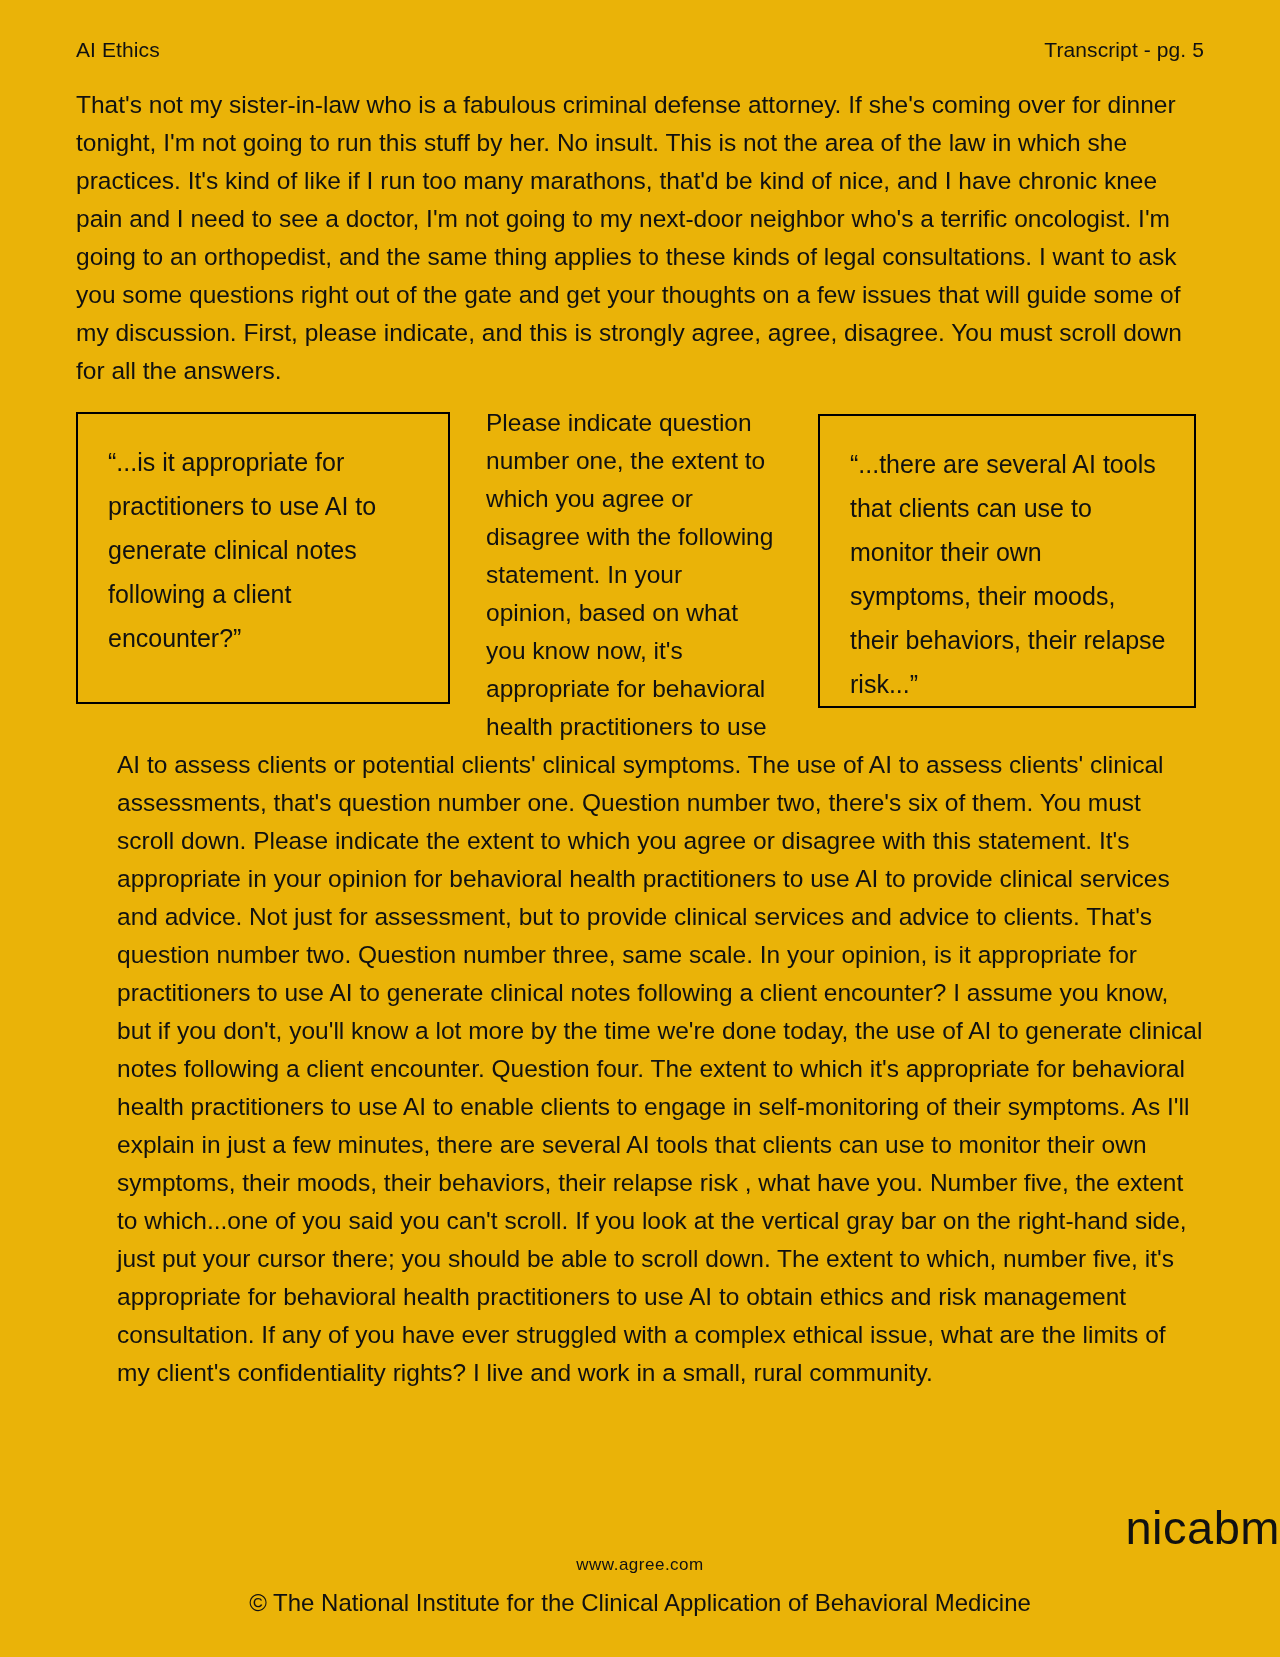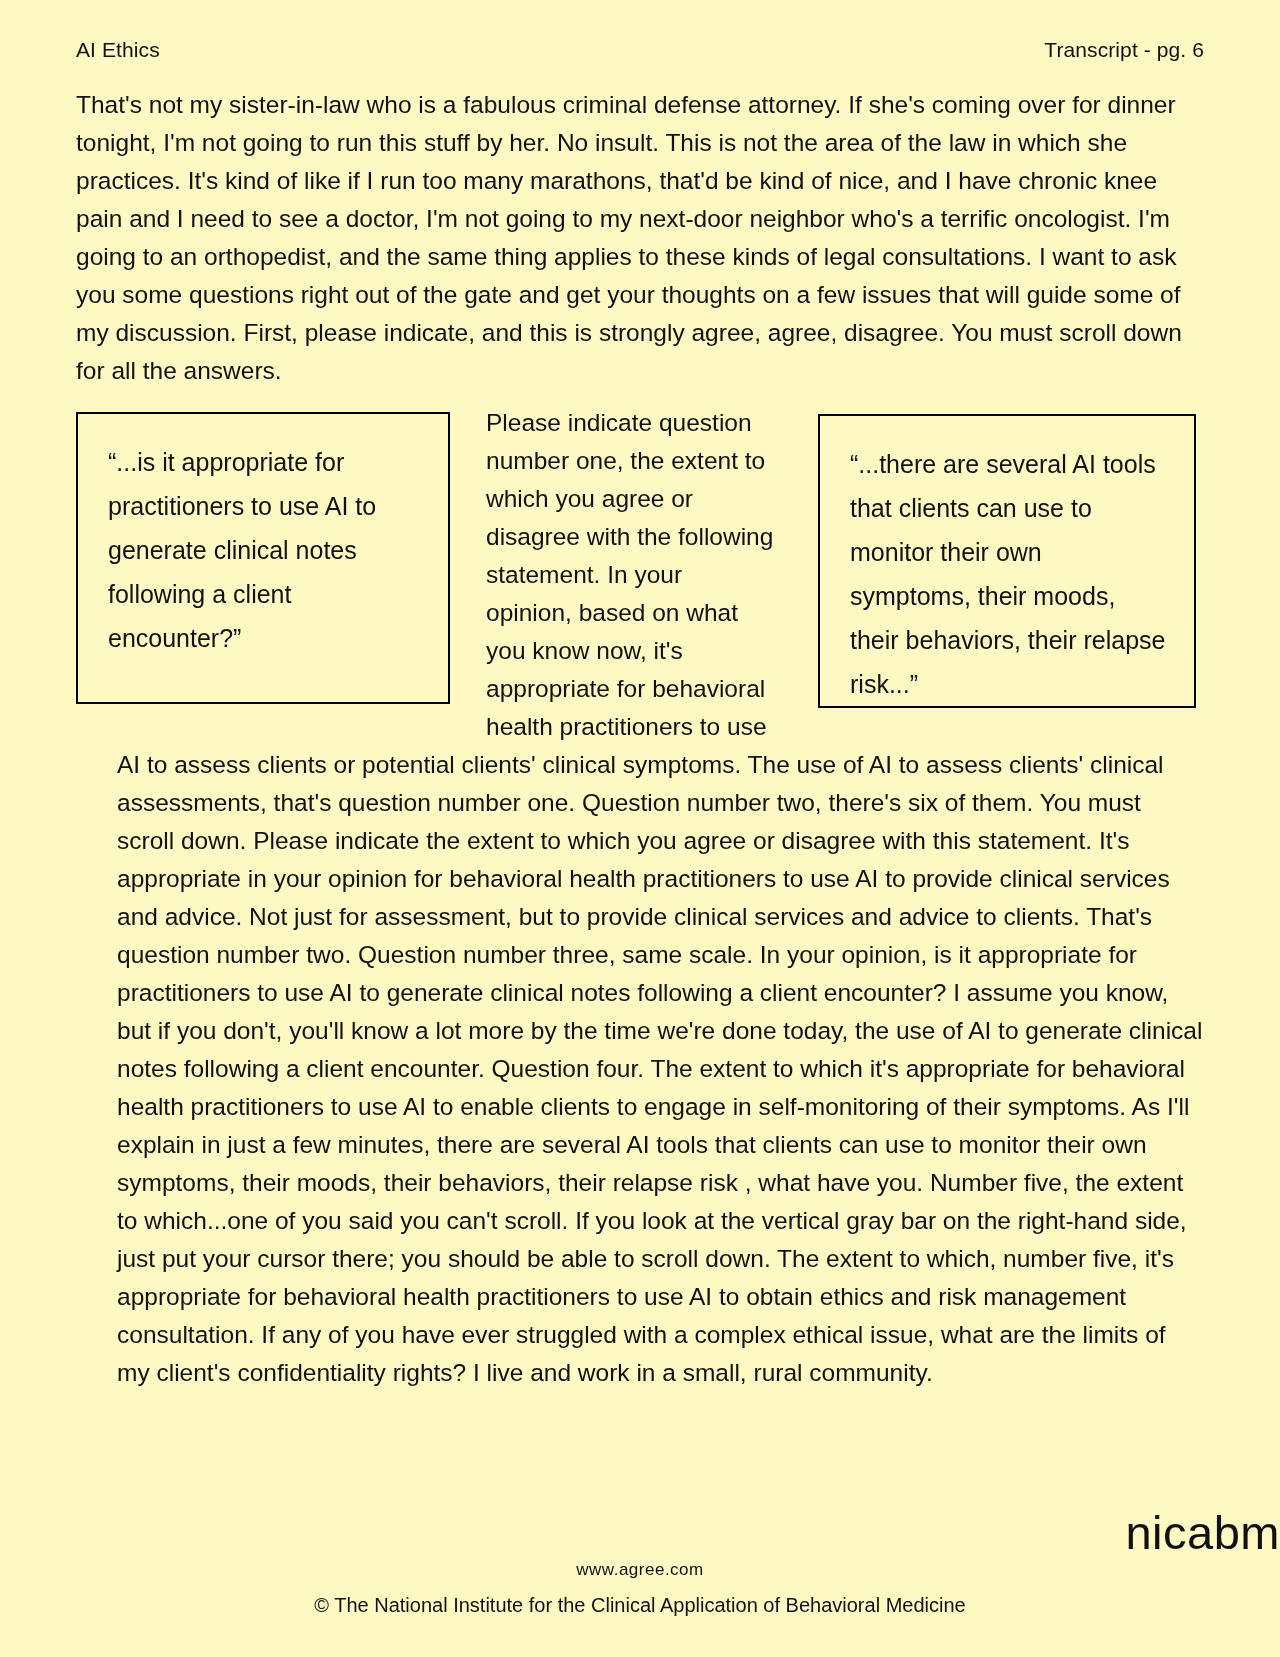--- a/index.html
+++ b/index.html
@@ -16,7 +16,7 @@
     width: 1280px;
     height: 1657px;
     margin: 0 auto;
-    background: #fef9c3;
+    background: #eab308;
     box-sizing: border-box;
     padding: 38px 76px 0 76px;
   }

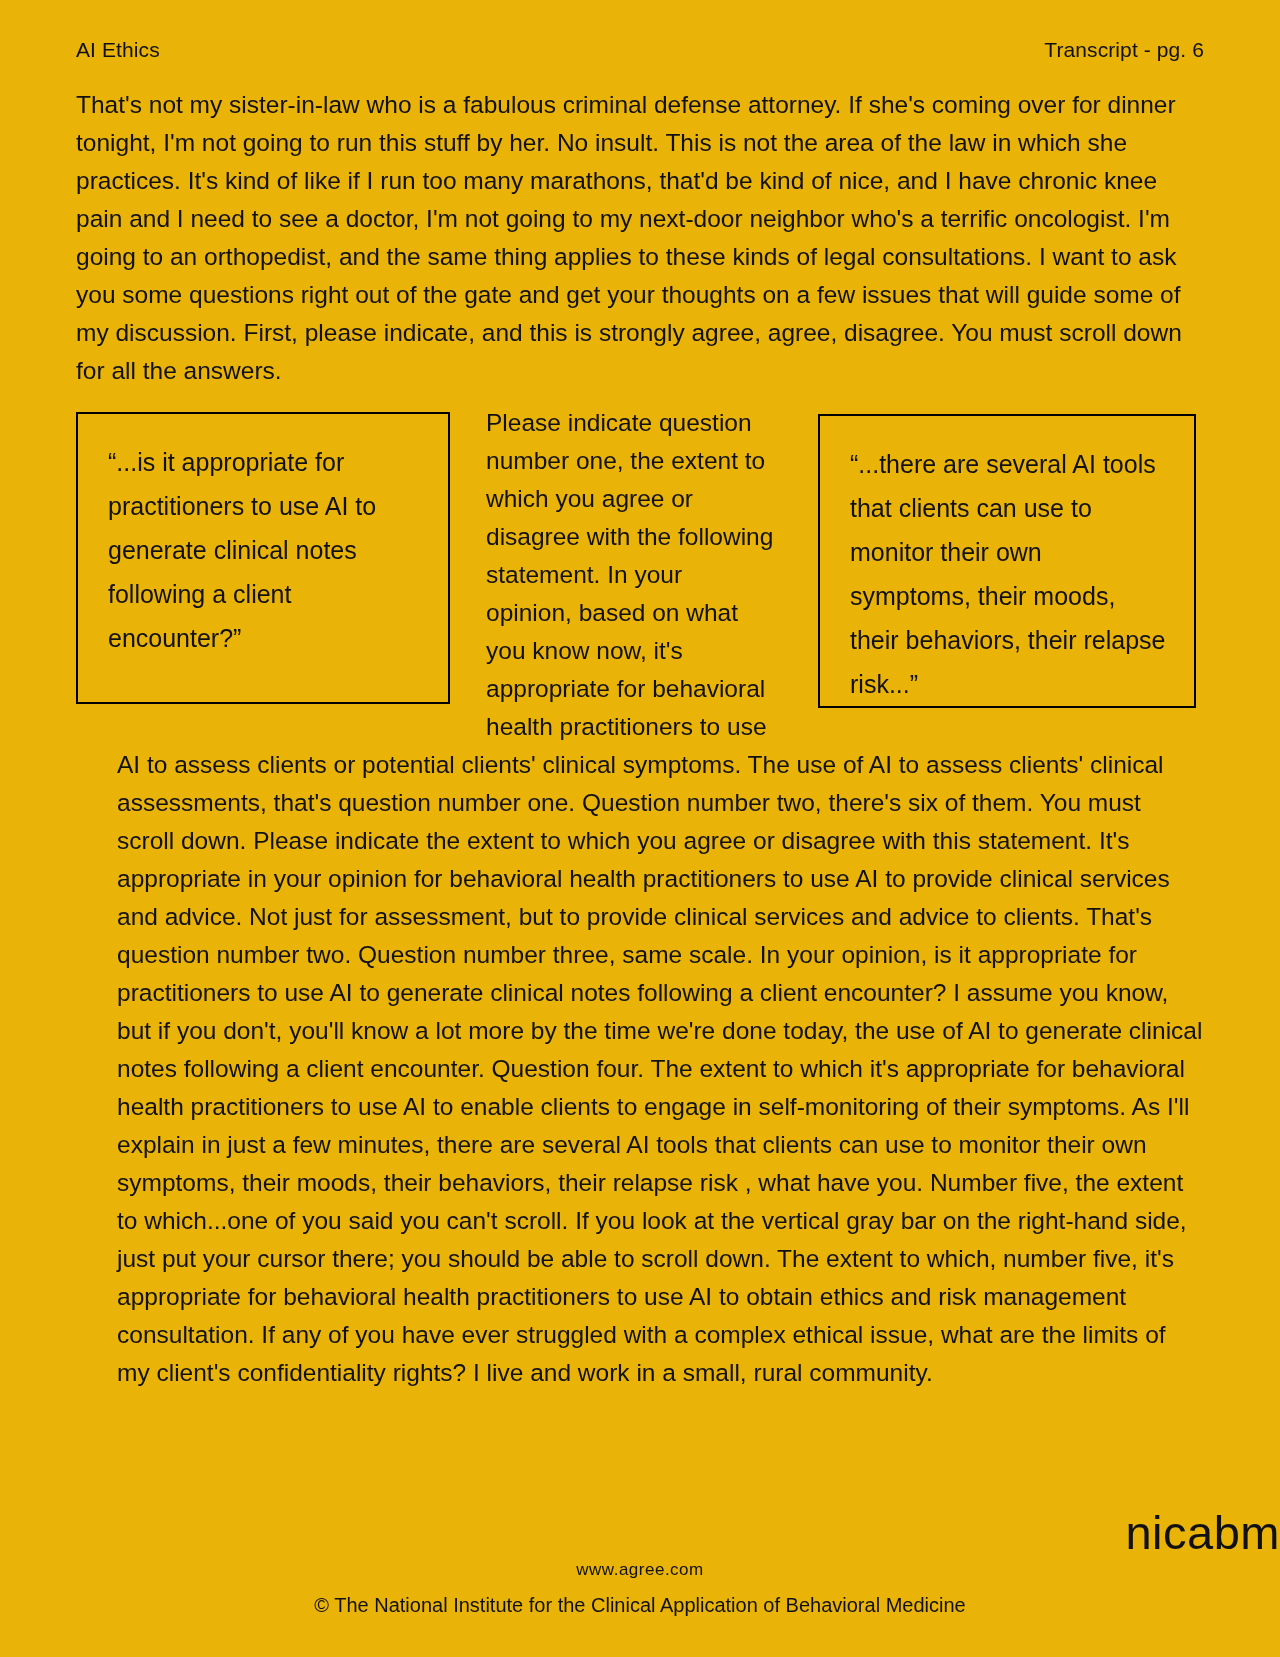--- a/index.html
+++ b/index.html
@@ -102,7 +102,7 @@
 
   <div class="header">
     <div class="left">AI Ethics</div>
-    <div class="right">Transcript - pg. 6</div>
+    <div class="right">Transcript - pg. 5</div>
   </div>
 
   <div class="body-text clearfix">

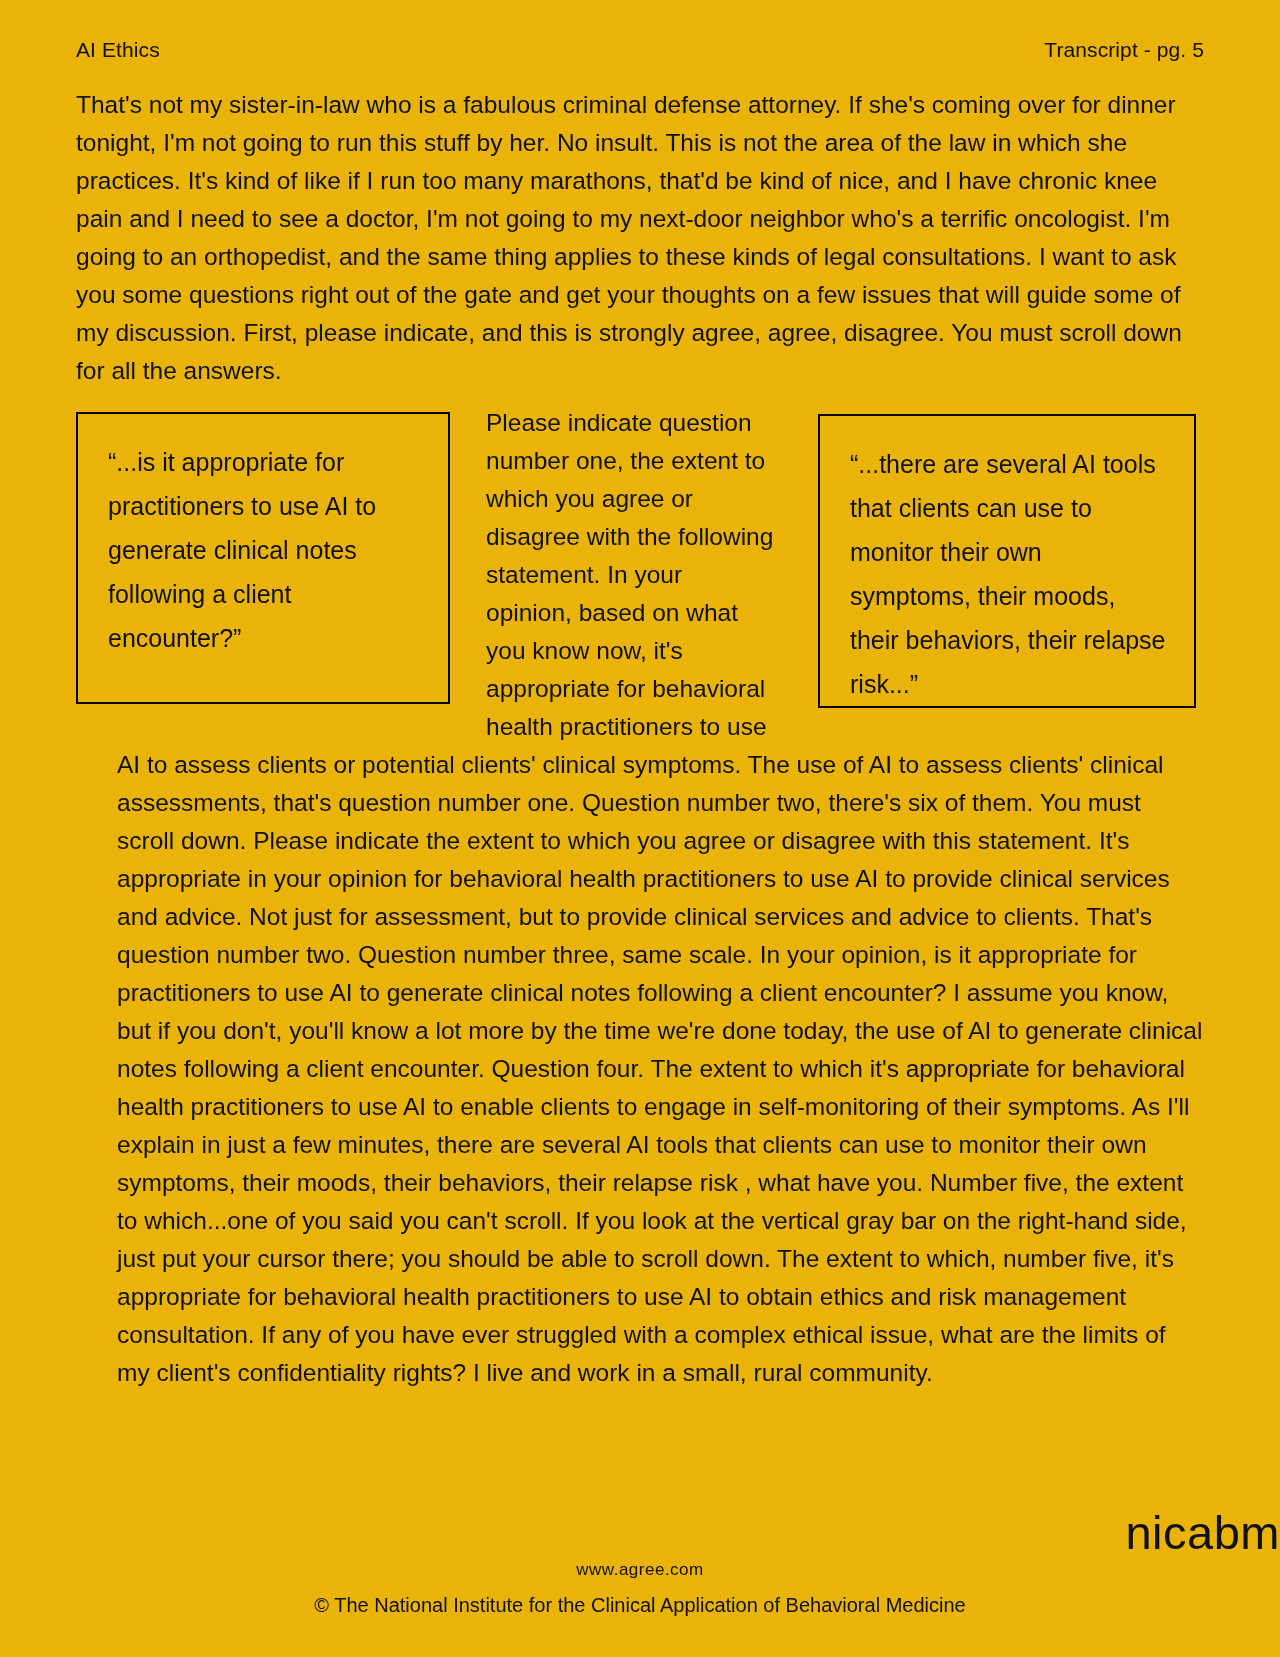--- a/index.html
+++ b/index.html
@@ -91,7 +91,7 @@
     margin-top: 2px;
   }
   .copyright {
-    font-size: 20px;
+    font-size: 24px;
     margin-top: 14px;
   }
 </style>

